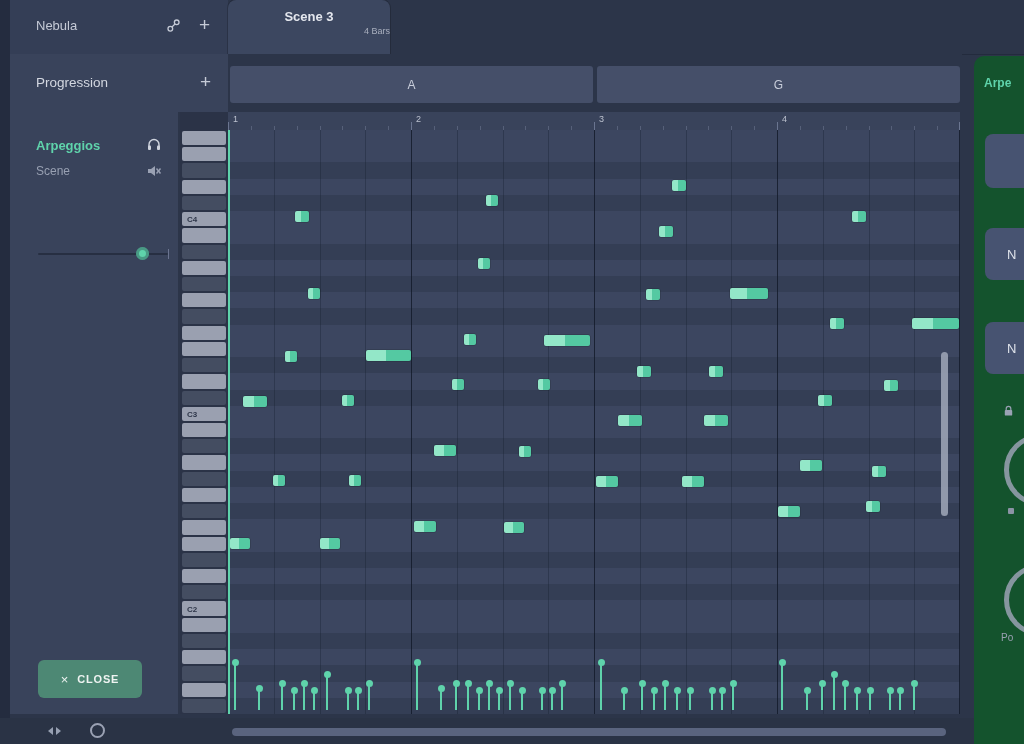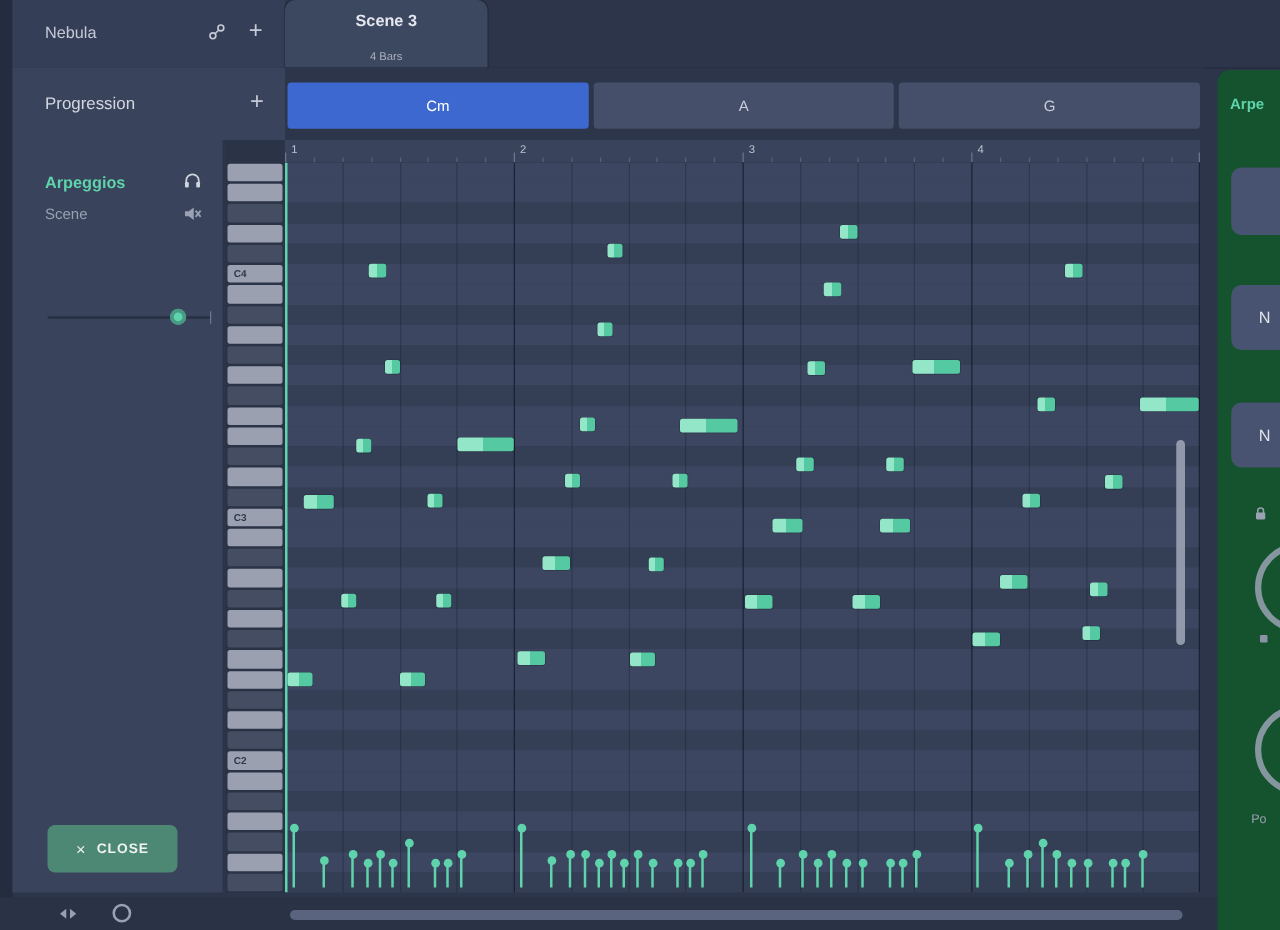--- a/index.html
+++ b/index.html
@@ -19,7 +19,7 @@
   .scene-tab{position:absolute;left:218px;top:0;width:162px;height:54px;background:#3c4760;
              border-radius:8px 8px 0 0;box-shadow:0 0 0 1px rgba(0,0,0,.18);text-align:center;}
   .tab-title{margin-top:9px;font-size:13px;font-weight:bold;color:#e4e7ee;}
-  .tab-sub{margin-top:16px;font-size:9px;color:#a9afbe;}
+  .tab-sub{margin-top:2px;font-size:9px;color:#a9afbe;text-align:right;}
 
   
   .prog-left{left:10px;top:54px;width:218px;height:58px;background:#39435b;}

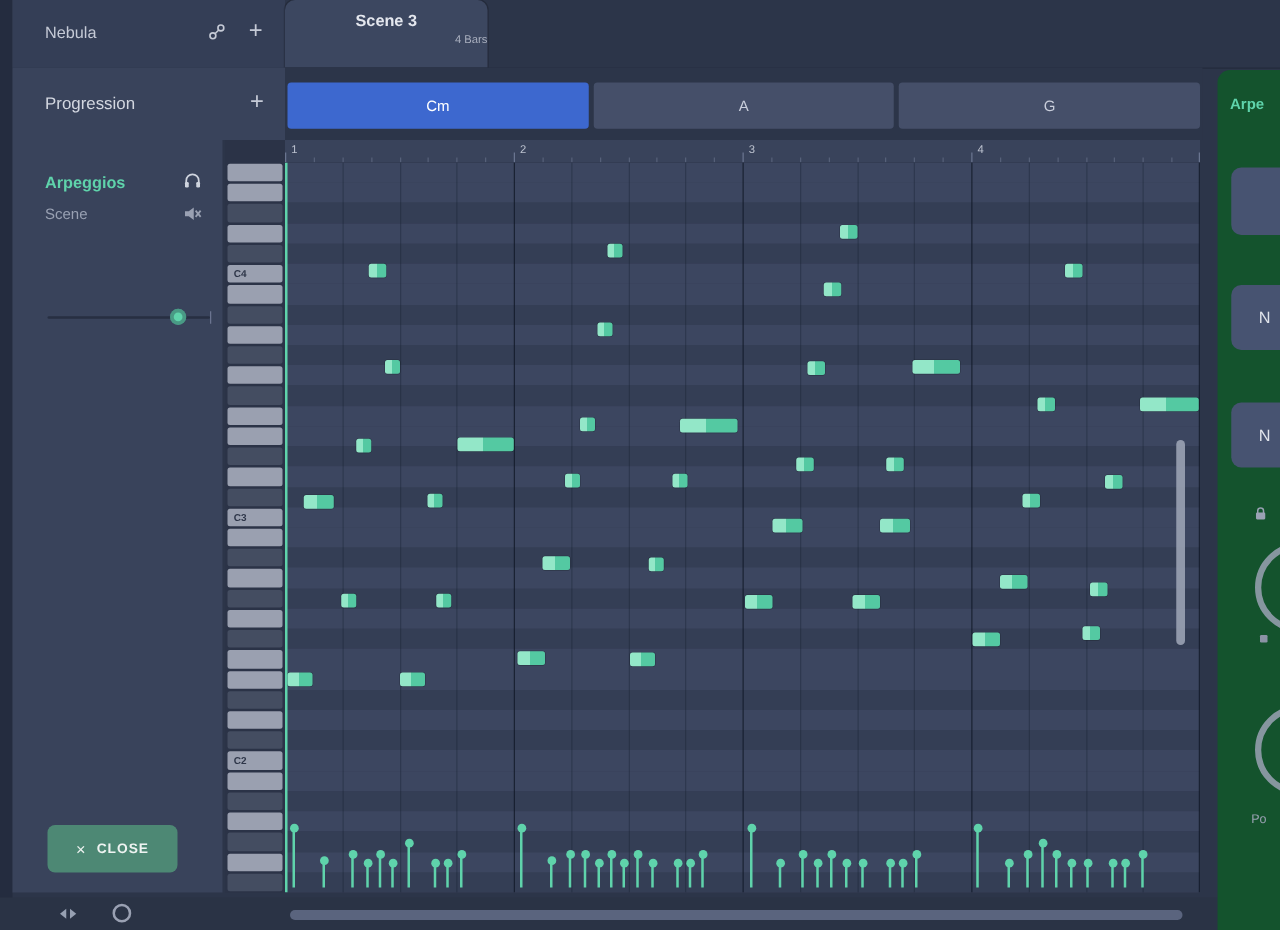--- a/index.html
+++ b/index.html
@@ -136,7 +136,6 @@
   </div>
   <div class="abs chord-strip">
     <div class="chord-row" id="chord-row">
-        <div class="chord-btn active">Cm</div>
         <div class="chord-btn">A</div>
         <div class="chord-btn">G</div>
       </div>

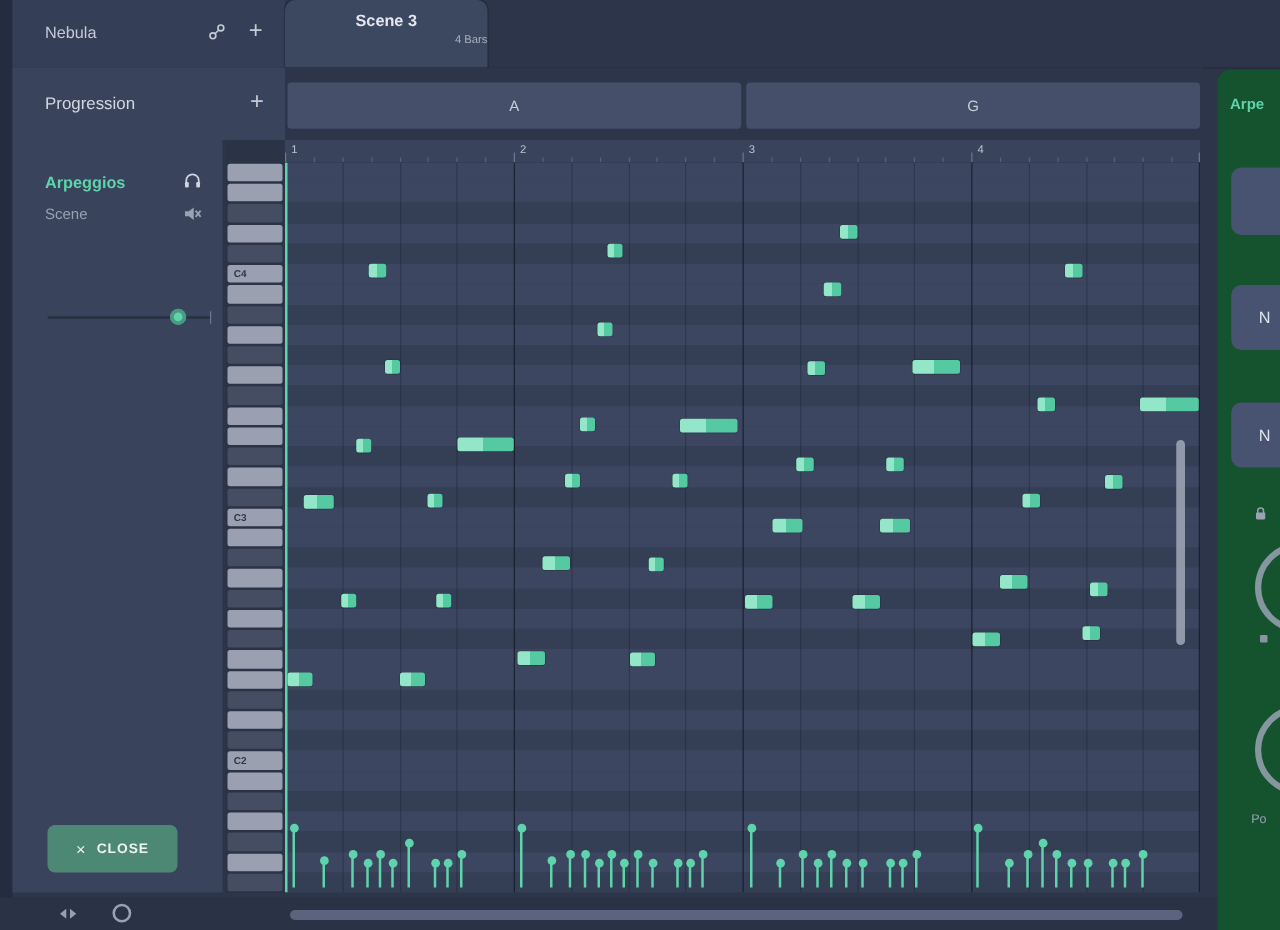--- a/index.html
+++ b/index.html
@@ -89,7 +89,7 @@
   .rp-knob{position:absolute;left:30px;width:62px;height:62px;border:5px solid #9aa2b4;
            border-radius:50%;opacity:.85;}
   .rp-dot{position:absolute;left:34px;width:6px;height:6px;background:#8b93a5;border-radius:1px;}
-  .rp-bottom-label{position:absolute;left:27px;top:594px;font-size:10px;color:#9aa1b3;}
+  .rp-bottom-label{position:absolute;left:27px;top:576px;font-size:10px;color:#9aa1b3;}
   .lock-icon{position:absolute;left:28px;top:348px;}
 
   

